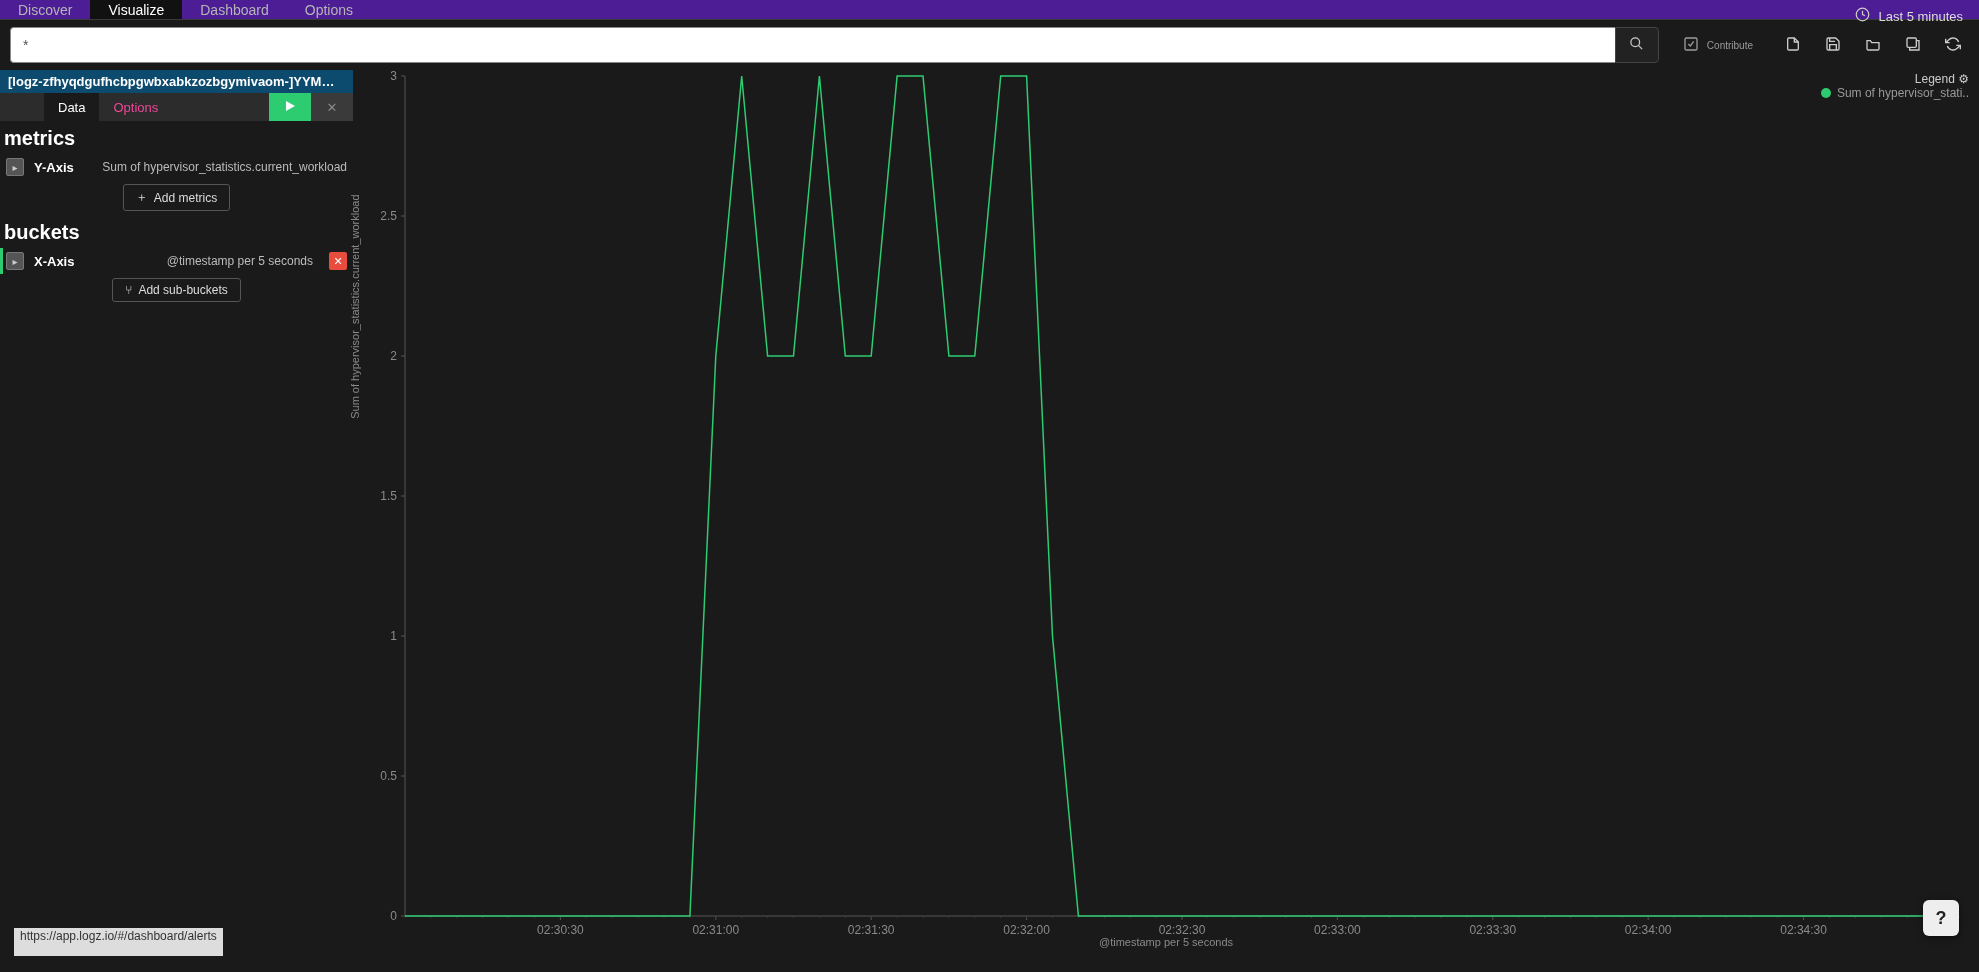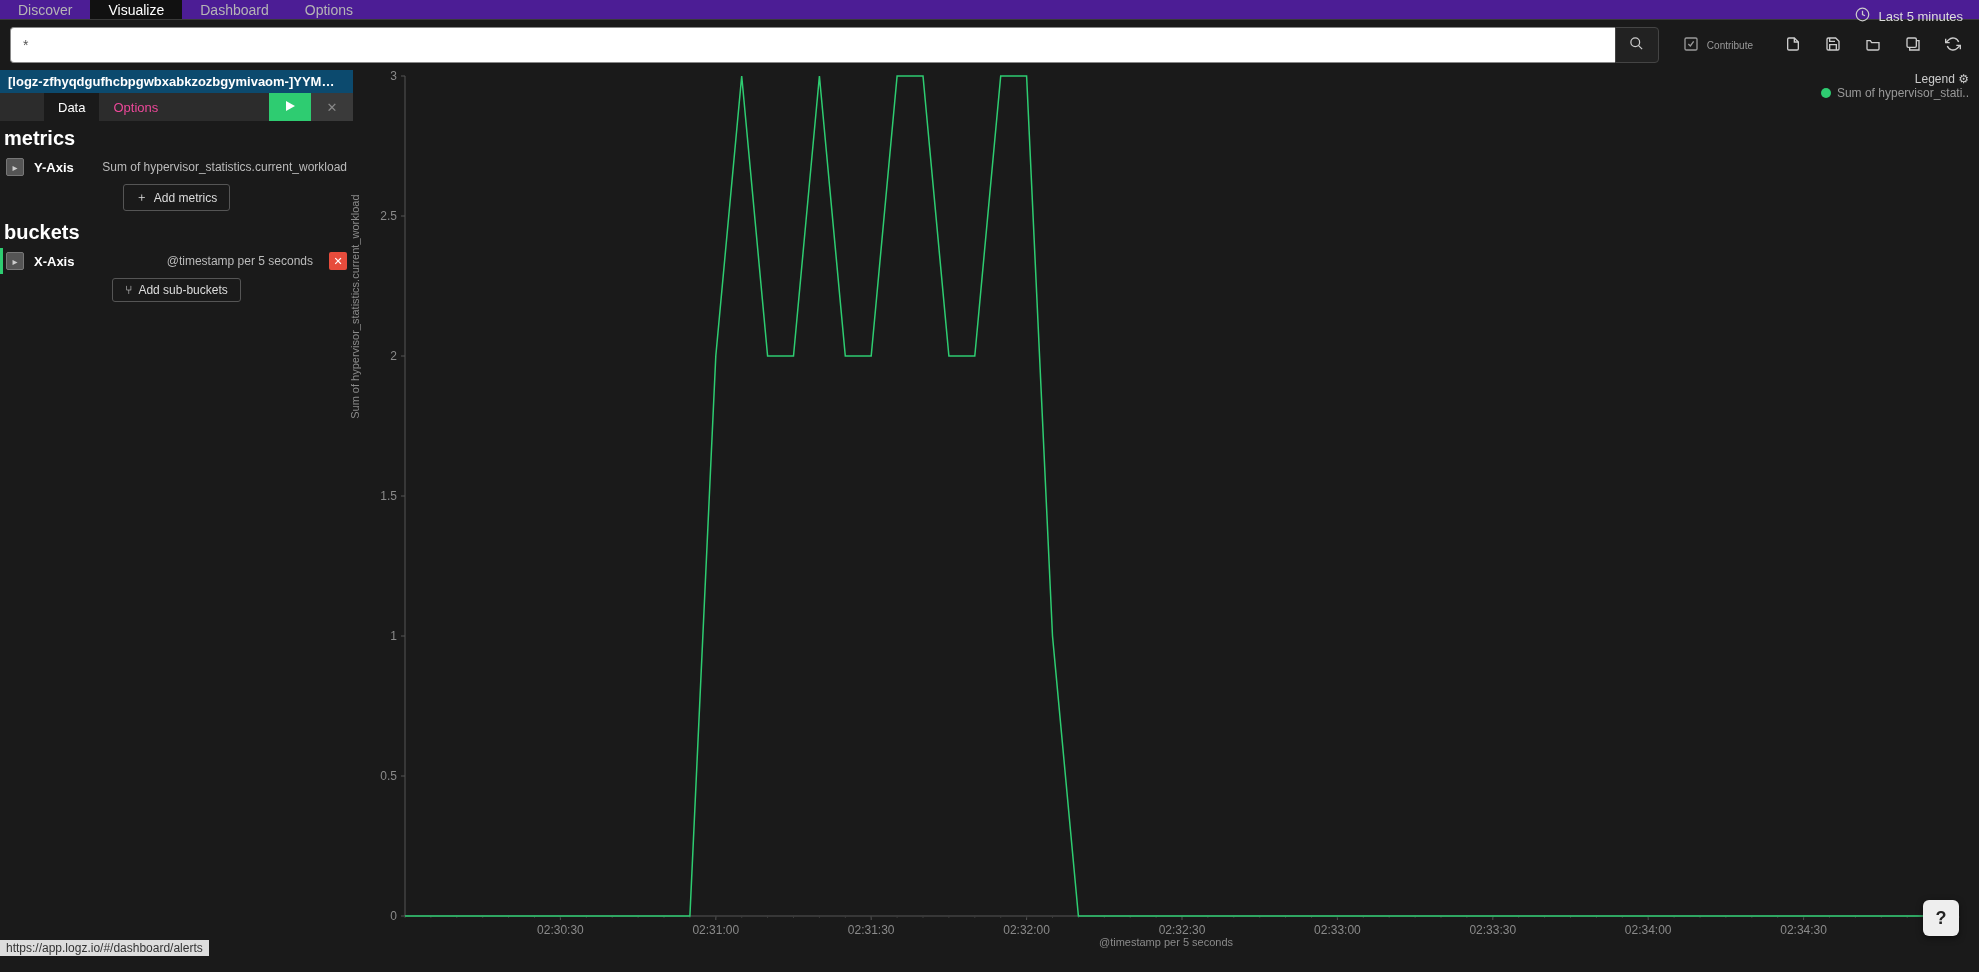--- a/index.html
+++ b/index.html
@@ -277,9 +277,9 @@
 
   .status-bar {
     position:absolute;
-    left:0;
+    left:14px;
     bottom:0;
-    height:16px;
+    height:28px;
     background:#ddd;
     color:#333;
     font-size:12px;

